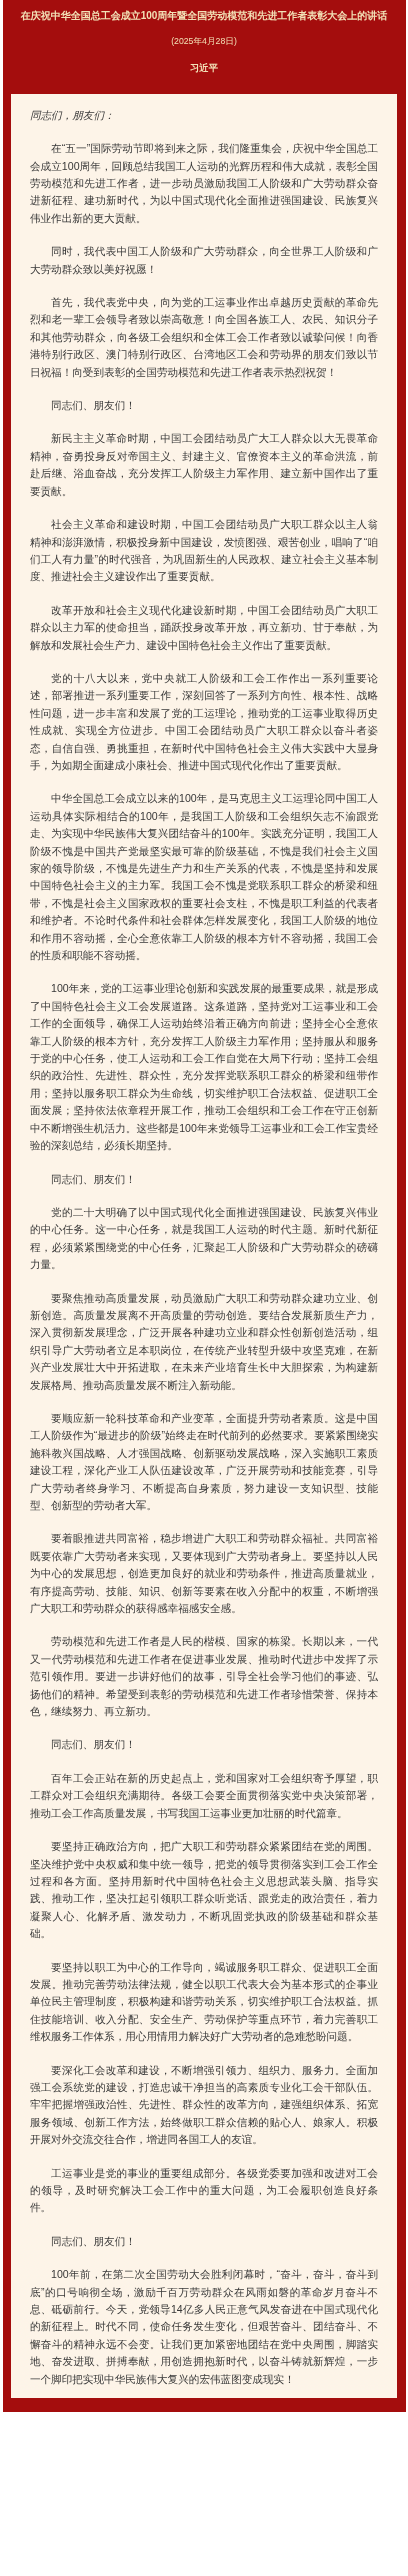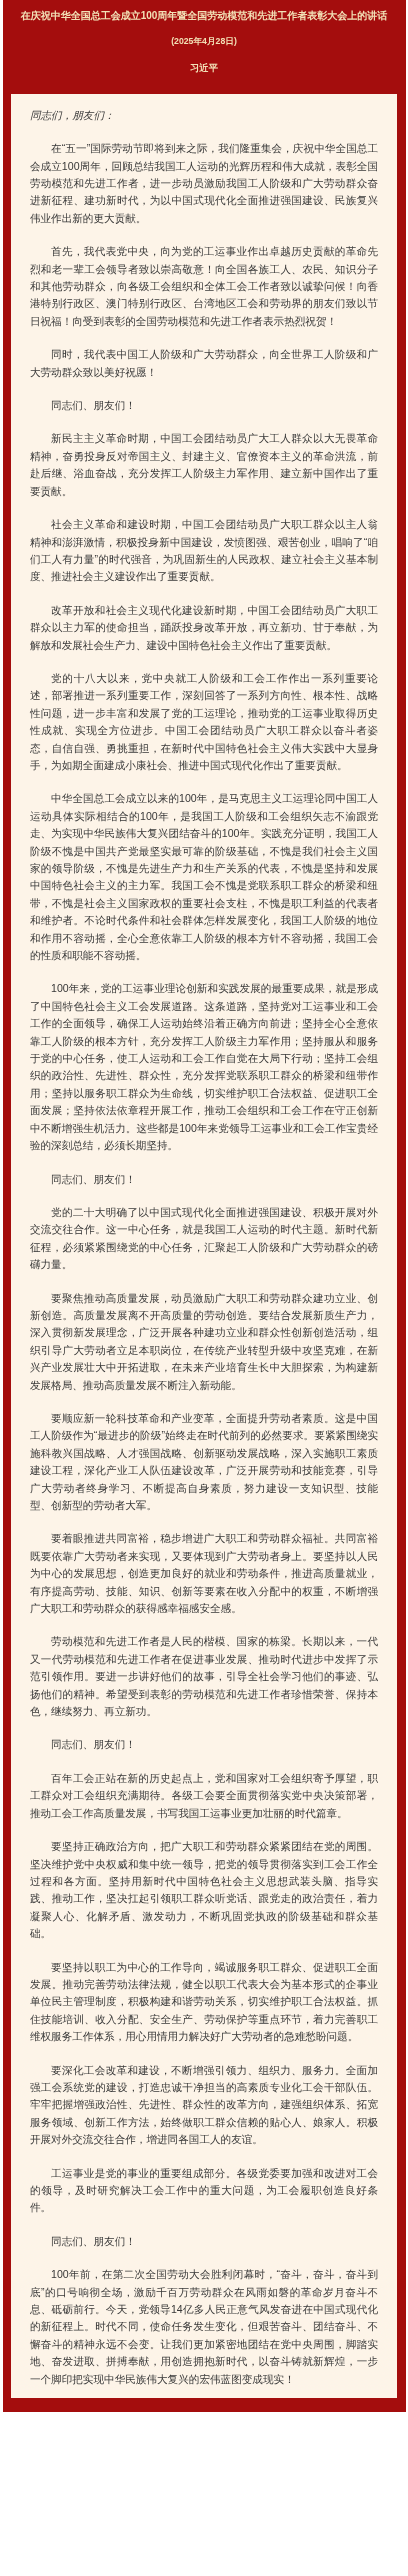--- a/index.html
+++ b/index.html
@@ -29,7 +29,7 @@
   }
   .date {
     font-size: 8.7px;
-    font-weight: bold;
+    font-weight: normal;
     margin-top: 13px;
   }
   .author {

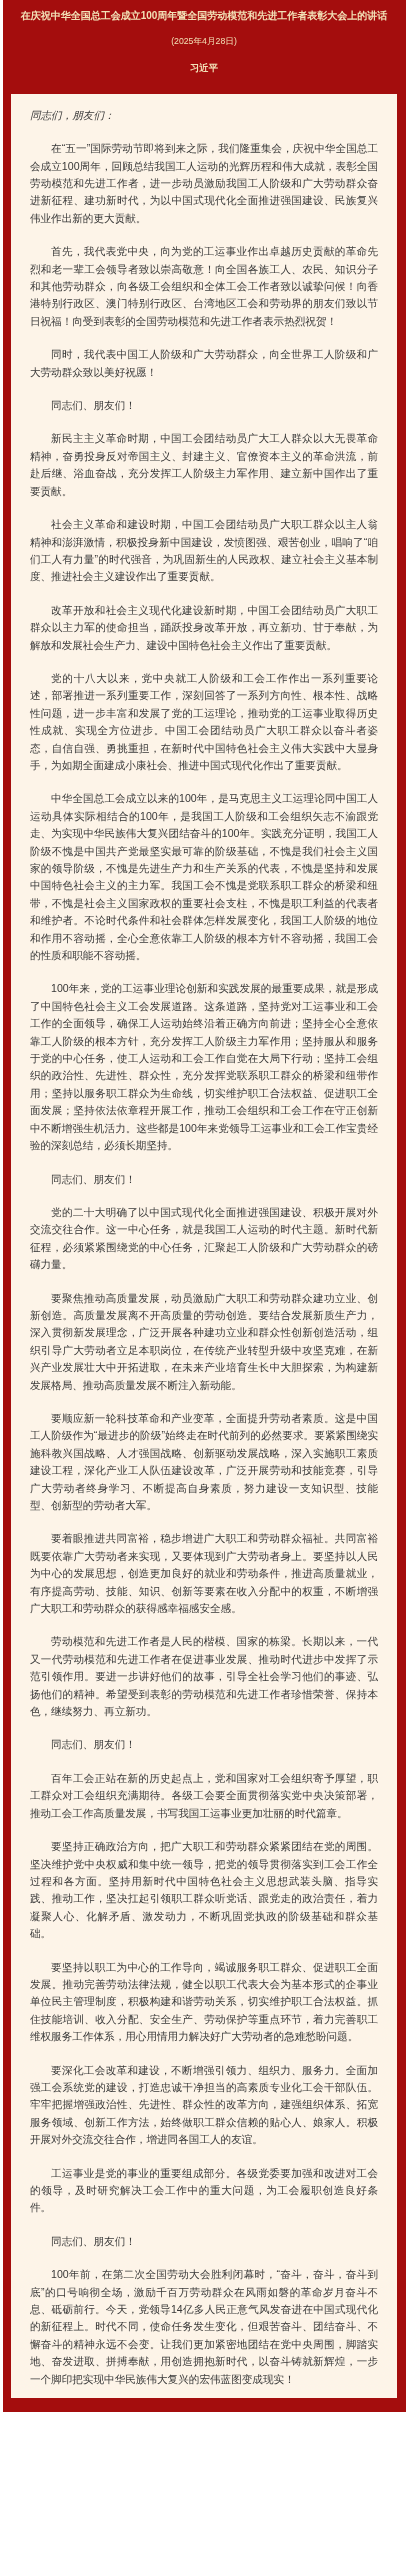--- a/index.html
+++ b/index.html
@@ -68,8 +68,8 @@
     <div>
         <p class="para no-indent">同志们，朋友们：</p>
         <p class="para">在“五一”国际劳动节即将到来之际，我们隆重集会，庆祝中华全国总工会成立100周年，回顾总结我国工人运动的光辉历程和伟大成就，表彰全国劳动模范和先进工作者，进一步动员激励我国工人阶级和广大劳动群众奋进新征程、建功新时代，为以中国式现代化全面推进强国建设、民族复兴伟业作出新的更大贡献。</p>
+        <p class="para">同时，我代表中国工人阶级和广大劳动群众，向全世界工人阶级和广大劳动群众致以美好祝愿！</p>
         <p class="para">首先，我代表党中央，向为党的工运事业作出卓越历史贡献的革命先烈和老一辈工会领导者致以崇高敬意！向全国各族工人、农民、知识分子和其他劳动群众，向各级工会组织和全体工会工作者致以诚挚问候！向香港特别行政区、澳门特别行政区、台湾地区工会和劳动界的朋友们致以节日祝福！向受到表彰的全国劳动模范和先进工作者表示热烈祝贺！</p>
-        <p class="para">同时，我代表中国工人阶级和广大劳动群众，向全世界工人阶级和广大劳动群众致以美好祝愿！</p>
         <p class="para">同志们、朋友们！</p>
         <p class="para">新民主主义革命时期，中国工会团结动员广大工人群众以大无畏革命精神，奋勇投身反对帝国主义、封建主义、官僚资本主义的革命洪流，前赴后继、浴血奋战，充分发挥工人阶级主力军作用、建立新中国作出了重要贡献。</p>
         <p class="para">社会主义革命和建设时期，中国工会团结动员广大职工群众以主人翁精神和澎湃激情，积极投身新中国建设，发愤图强、艰苦创业，唱响了“咱们工人有力量”的时代强音，为巩固新生的人民政权、建立社会主义基本制度、推进社会主义建设作出了重要贡献。</p>

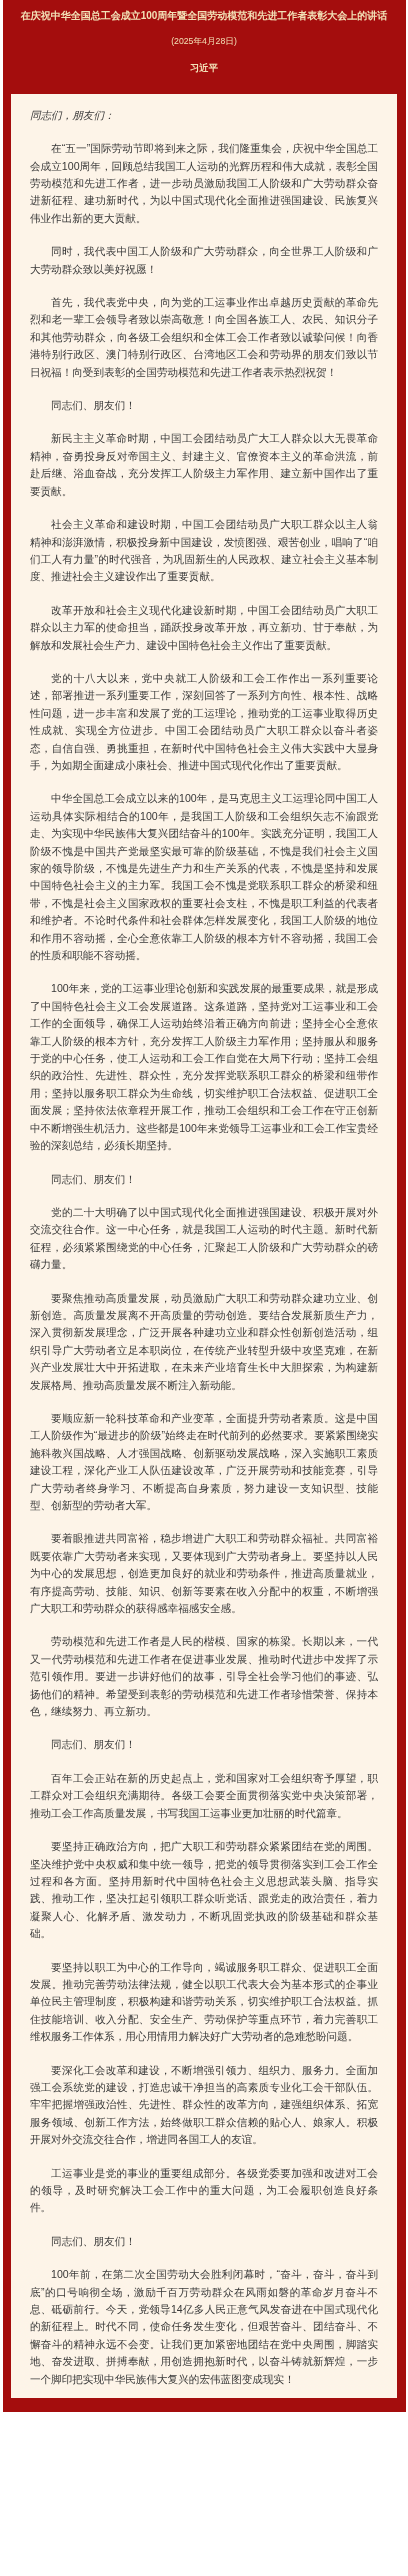--- a/index.html
+++ b/index.html
@@ -78,7 +78,7 @@
         <p class="para">中华全国总工会成立以来的100年，是马克思主义工运理论同中国工人运动具体实际相结合的100年，是我国工人阶级和工会组织矢志不渝跟党走、为实现中华民族伟大复兴团结奋斗的100年。实践充分证明，我国工人阶级不愧是中国共产党最坚实最可靠的阶级基础，不愧是我们社会主义国家的领导阶级，不愧是先进生产力和生产关系的代表，不愧是坚持和发展中国特色社会主义的主力军。我国工会不愧是党联系职工群众的桥梁和纽带，不愧是社会主义国家政权的重要社会支柱，不愧是职工利益的代表者和维护者。不论时代条件和社会群体怎样发展变化，我国工人阶级的地位和作用不容动摇，全心全意依靠工人阶级的根本方针不容动摇，我国工会的性质和职能不容动摇。</p>
         <p class="para">100年来，党的工运事业理论创新和实践发展的最重要成果，就是形成了中国特色社会主义工会发展道路。这条道路，坚持党对工运事业和工会工作的全面领导，确保工人运动始终沿着正确方向前进；坚持全心全意依靠工人阶级的根本方针，充分发挥工人阶级主力军作用；坚持服从和服务于党的中心任务，使工人运动和工会工作自觉在大局下行动；坚持工会组织的政治性、先进性、群众性，充分发挥党联系职工群众的桥梁和纽带作用；坚持以服务职工群众为生命线，切实维护职工合法权益、促进职工全面发展；坚持依法依章程开展工作，推动工会组织和工会工作在守正创新中不断增强生机活力。这些都是100年来党领导工运事业和工会工作宝贵经验的深刻总结，必须长期坚持。</p>
         <p class="para">同志们、朋友们！</p>
-        <p class="para">党的二十大明确了以中国式现代化全面推进强国建设、积极开展对外交流交往合作。这一中心任务，就是我国工人运动的时代主题。新时代新征程，必须紧紧围绕党的中心任务，汇聚起工人阶级和广大劳动群众的磅礴力量。</p>
+        <p class="para">党的二十大明确了以中国式现代化全面推进强国建设、民族复兴伟业的中心任务。这一中心任务，就是我国工人运动的时代主题。新时代新征程，必须紧紧围绕党的中心任务，汇聚起工人阶级和广大劳动群众的磅礴力量。</p>
         <p class="para">要聚焦推动高质量发展，动员激励广大职工和劳动群众建功立业、创新创造。高质量发展离不开高质量的劳动创造。要结合发展新质生产力，深入贯彻新发展理念，广泛开展各种建功立业和群众性创新创造活动，组织引导广大劳动者立足本职岗位，在传统产业转型升级中攻坚克难，在新兴产业发展壮大中开拓进取，在未来产业培育生长中大胆探索，为构建新发展格局、推动高质量发展不断注入新动能。</p>
         <p class="para">要顺应新一轮科技革命和产业变革，全面提升劳动者素质。这是中国工人阶级作为“最进步的阶级”始终走在时代前列的必然要求。要紧紧围绕实施科教兴国战略、人才强国战略、创新驱动发展战略，深入实施职工素质建设工程，深化产业工人队伍建设改革，广泛开展劳动和技能竞赛，引导广大劳动者终身学习、不断提高自身素质，努力建设一支知识型、技能型、创新型的劳动者大军。</p>
         <p class="para">要着眼推进共同富裕，稳步增进广大职工和劳动群众福祉。共同富裕既要依靠广大劳动者来实现，又要体现到广大劳动者身上。要坚持以人民为中心的发展思想，创造更加良好的就业和劳动条件，推进高质量就业，有序提高劳动、技能、知识、创新等要素在收入分配中的权重，不断增强广大职工和劳动群众的获得感幸福感安全感。</p>

